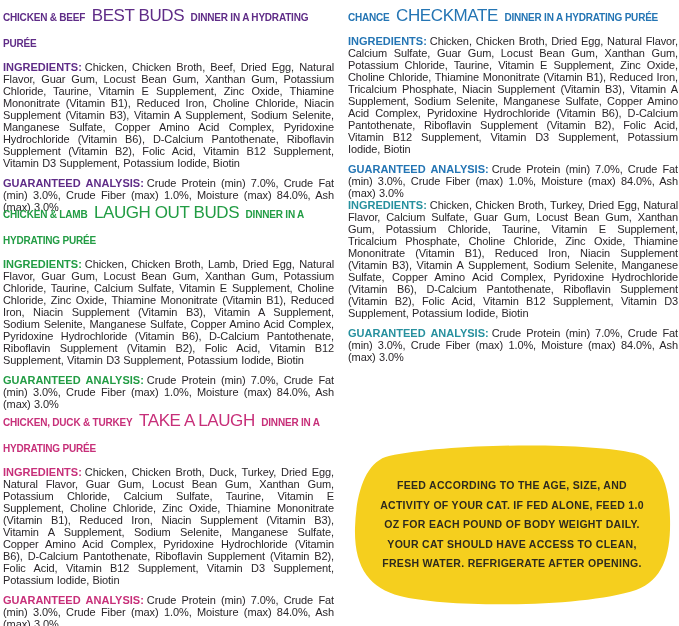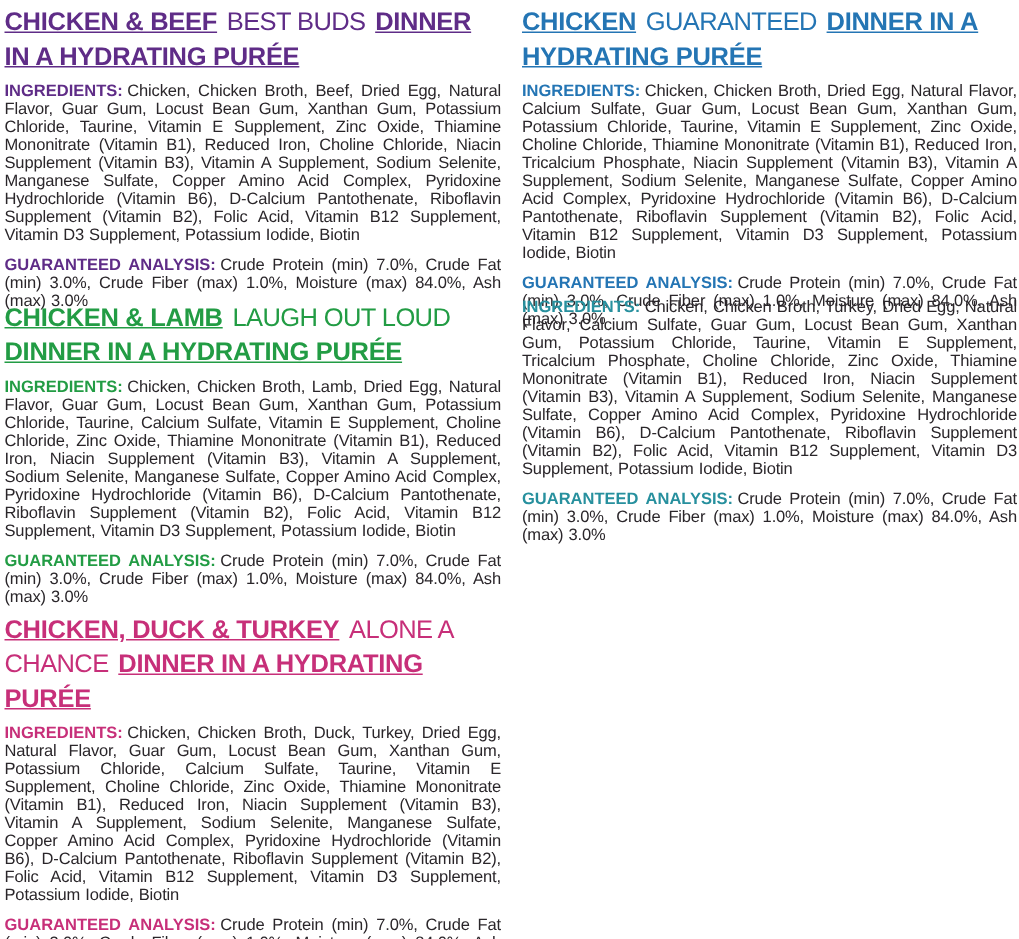--- a/index.html
+++ b/index.html
@@ -26,7 +26,7 @@
     font-weight: 700;
     letter-spacing: -0.2px;
   }
-  .t-pre, .t-suf { font-size: 17px; text-decoration: underline; }
+  .t-pre, .t-suf { font-size: 10px; }
   .t-name { font-size: 17px; font-weight: 400; letter-spacing: -0.4px; margin-top: 34px; }
 
   .para {

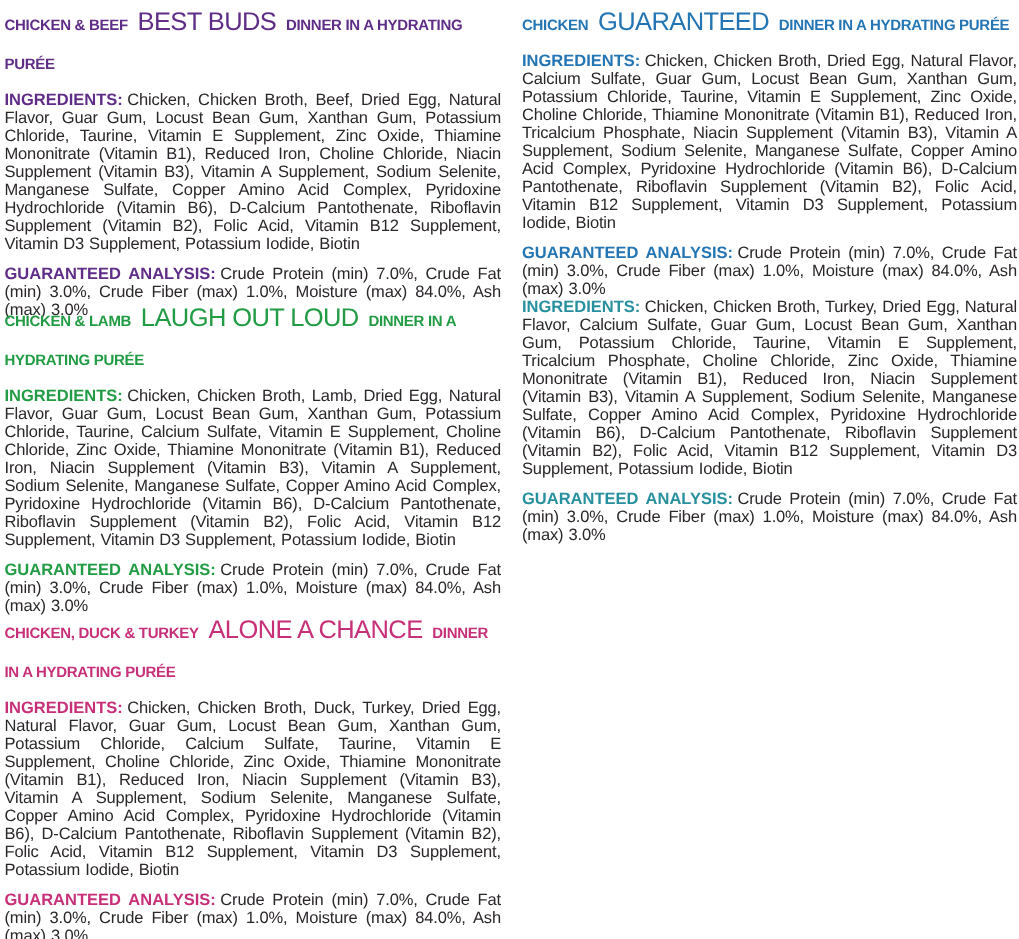--- a/index.html
+++ b/index.html
@@ -88,7 +88,7 @@
 
   <section class="panel p2" style="--accent: #2475b4;">
     <h2 class="title">
-      <span class="t-pre">CHICKEN</span>
+      <span class="t-pre">CHANCE</span>
       <span class="t-name">GUARANTEED</span>
       <span class="t-suf">DINNER IN A HYDRATING PURÉE</span>
     </h2>

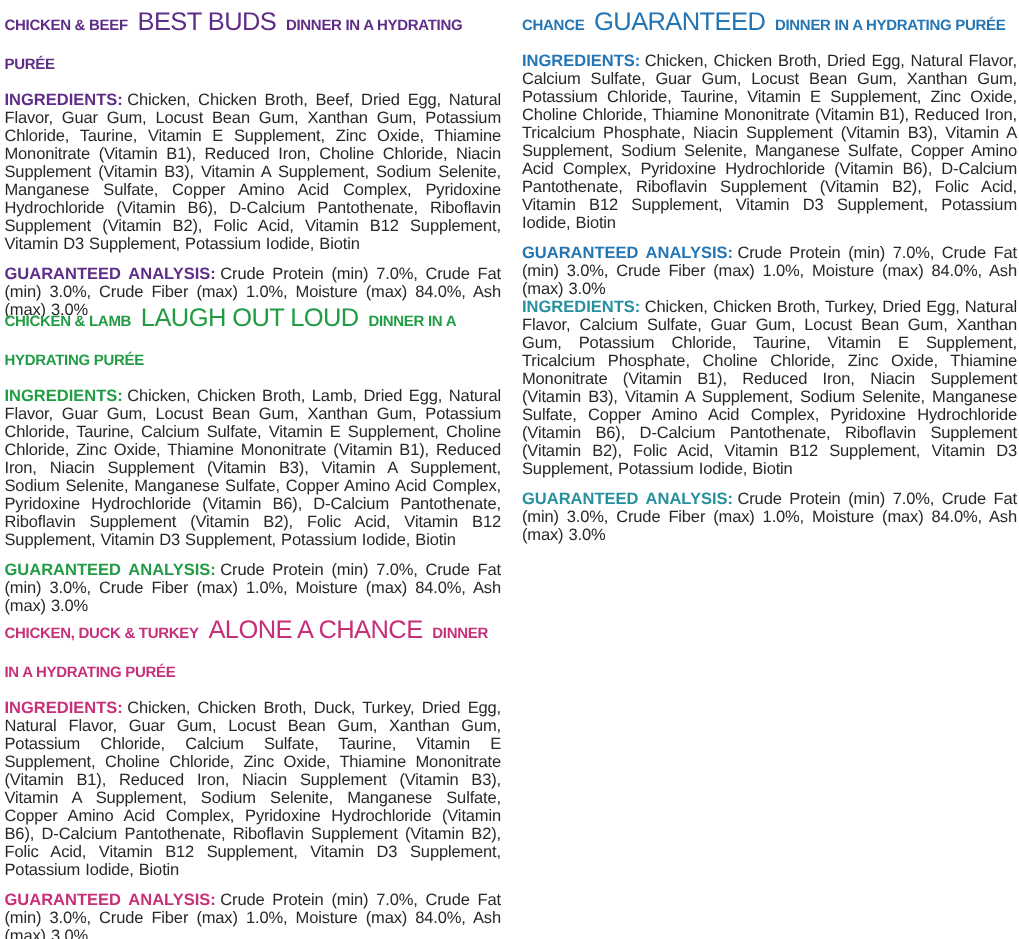--- a/index.html
+++ b/index.html
@@ -89,7 +89,7 @@
   <section class="panel p2" style="--accent: #2475b4;">
     <h2 class="title">
       <span class="t-pre">CHANCE</span>
-      <span class="t-name">GUARANTEED</span>
+      <span class="t-name">CHECKMATE</span>
       <span class="t-suf">DINNER IN A HYDRATING PURÉE</span>
     </h2>
     <p class="para"><span class="lbl">INGREDIENTS:</span><span>Chicken, Chicken Broth, Dried Egg, Natural Flavor, Calcium Sulfate, Guar Gum, Locust Bean Gum, Xanthan Gum, Potassium Chloride, Taurine, Vitamin E Supplement, Zinc Oxide, Choline Chloride, Thiamine Mononitrate (Vitamin B1), Reduced Iron, Tricalcium Phosphate, Niacin Supplement (Vitamin B3), Vitamin A Supplement, Sodium Selenite, Manganese Sulfate, Copper Amino Acid Complex, Pyridoxine Hydrochloride (Vitamin B6), D-Calcium Pantothenate, Riboflavin Supplement (Vitamin B2), Folic Acid, Vitamin B12 Supplement, Vitamin D3 Supplement, Potassium Iodide, Biotin</span></p>

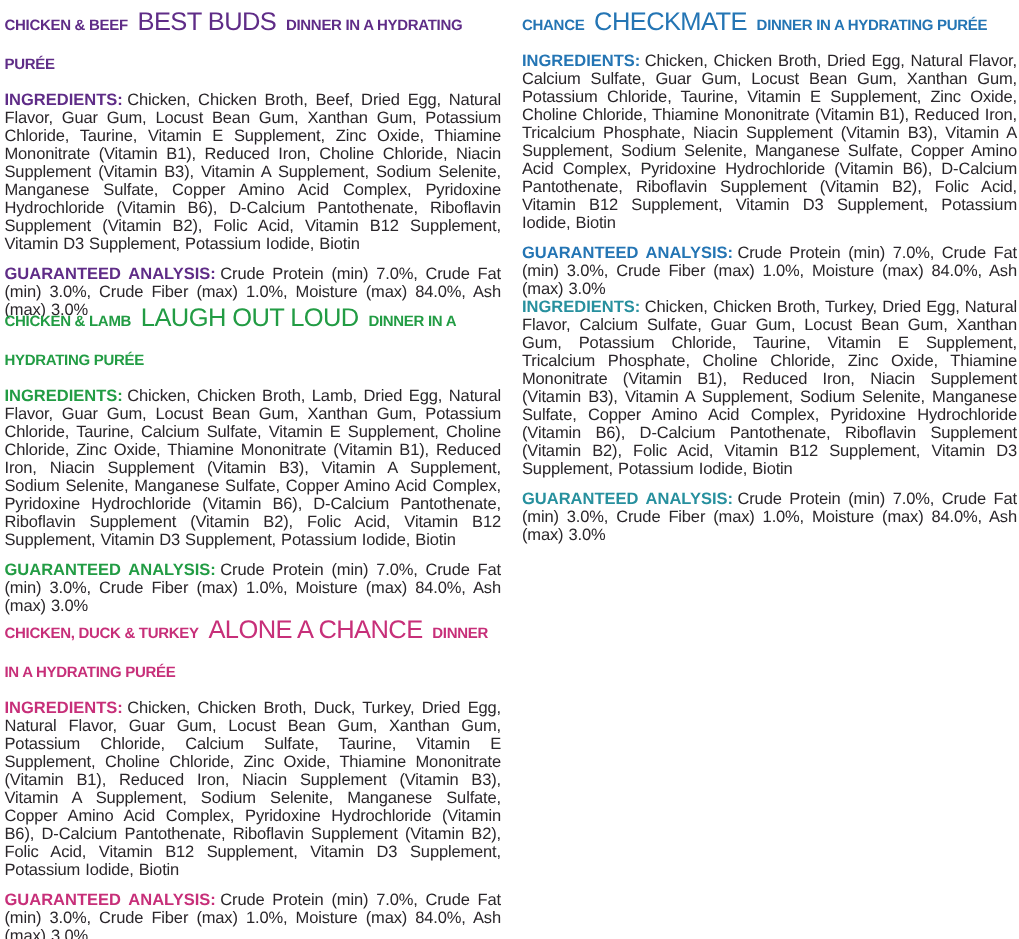--- a/index.html
+++ b/index.html
@@ -99,7 +99,7 @@
   <section class="panel p3" style="--accent: #229c44;">
     <h2 class="title">
       <span class="t-pre">CHICKEN &amp; LAMB</span>
-      <span class="t-name">LAUGH OUT LOUD</span>
+      <span class="t-name">LAUGH OUT BUDS</span>
       <span class="t-suf">DINNER IN A HYDRATING PURÉE</span>
     </h2>
     <p class="para"><span class="lbl">INGREDIENTS:</span><span>Chicken, Chicken Broth, Lamb, Dried Egg, Natural Flavor, Guar Gum, Locust Bean Gum, Xanthan Gum, Potassium Chloride, Taurine, Calcium Sulfate, Vitamin E Supplement, Choline Chloride, Zinc Oxide, Thiamine Mononitrate (Vitamin B1), Reduced Iron, Niacin Supplement (Vitamin B3), Vitamin A Supplement, Sodium Selenite, Manganese Sulfate, Copper Amino Acid Complex, Pyridoxine Hydrochloride (Vitamin B6), D-Calcium Pantothenate, Riboflavin Supplement (Vitamin B2), Folic Acid, Vitamin B12 Supplement, Vitamin D3 Supplement, Potassium Iodide, Biotin</span></p>

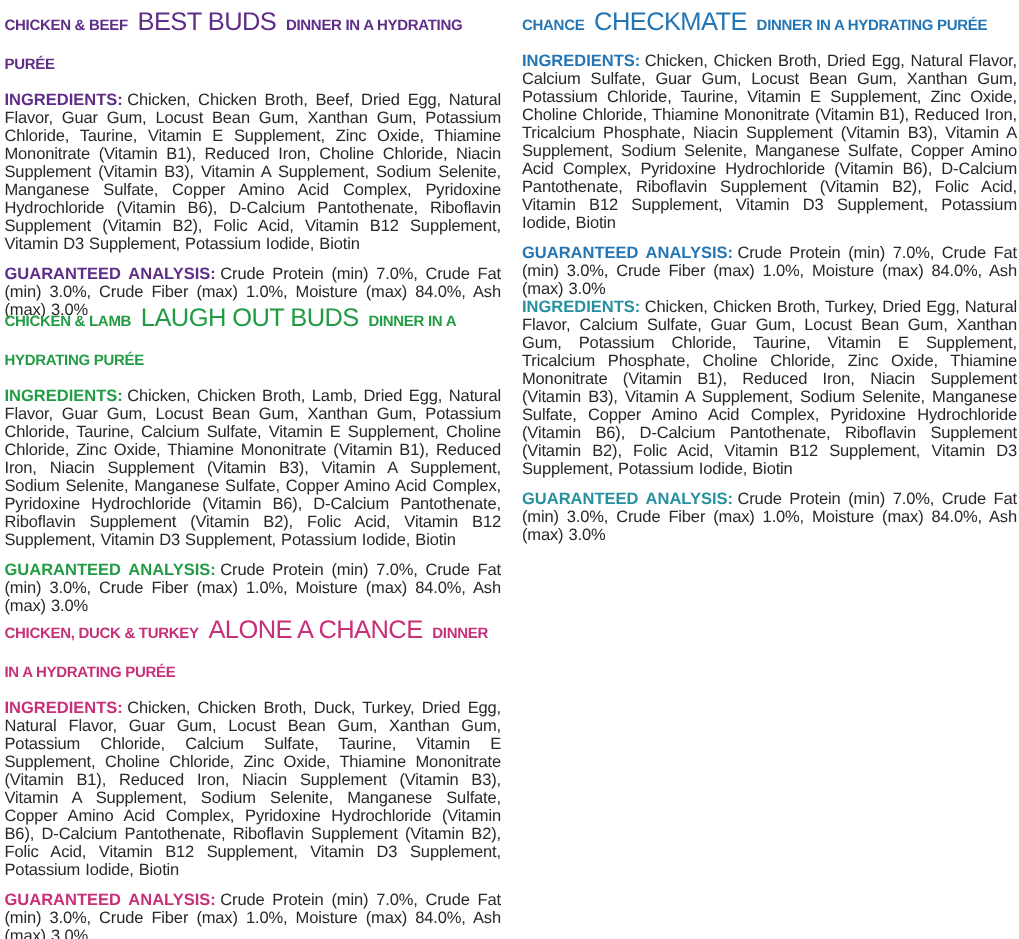--- a/index.html
+++ b/index.html
@@ -114,7 +114,7 @@
   <section class="panel p5" style="--accent: #c72f79;">
     <h2 class="title">
       <span class="t-pre">CHICKEN, DUCK &amp; TURKEY</span>
-      <span class="t-name">ALONE A CHANCE</span>
+      <span class="t-name">TAKE A LAUGH</span>
       <span class="t-suf">DINNER IN A HYDRATING PURÉE</span>
     </h2>
     <p class="para"><span class="lbl">INGREDIENTS:</span><span>Chicken, Chicken Broth, Duck, Turkey, Dried Egg, Natural Flavor, Guar Gum, Locust Bean Gum, Xanthan Gum, Potassium Chloride, Calcium Sulfate, Taurine, Vitamin E Supplement, Choline Chloride, Zinc Oxide, Thiamine Mononitrate (Vitamin B1), Reduced Iron, Niacin Supplement (Vitamin B3), Vitamin A Supplement, Sodium Selenite, Manganese Sulfate, Copper Amino Acid Complex, Pyridoxine Hydrochloride (Vitamin B6), D-Calcium Pantothenate, Riboflavin Supplement (Vitamin B2), Folic Acid, Vitamin B12 Supplement, Vitamin D3 Supplement, Potassium Iodide, Biotin</span></p>

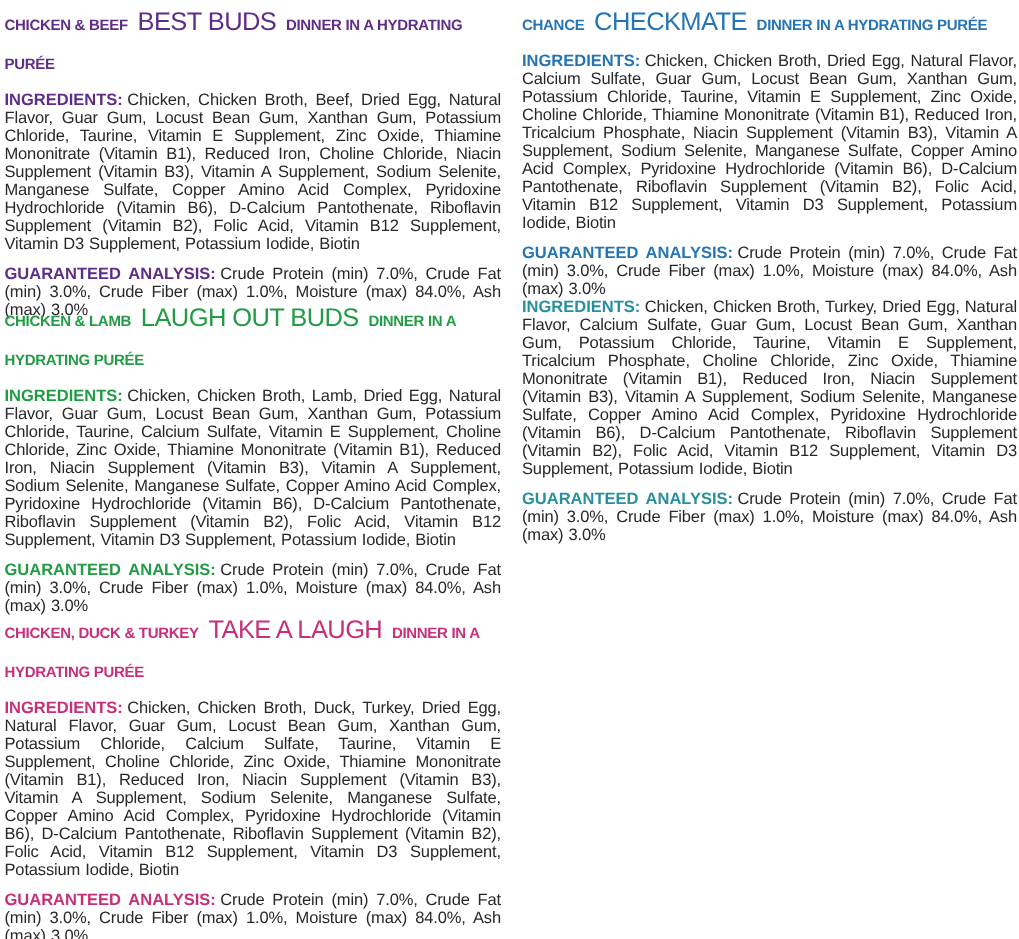--- a/index.html
+++ b/index.html
@@ -121,6 +121,12 @@
     <p class="para"><span class="lbl">GUARANTEED ANALYSIS:</span><span>Crude Protein (min) 7.0%, Crude Fat (min) 3.0%, Crude Fiber (max) 1.0%, Moisture (max) 84.0%, Ash (max) 3.0%</span></p>
   </section>
 
+  <div class="bubble" style="--accent: #f5cf1e;">
+    <svg viewBox="0 0 322 172" preserveAspectRatio="none" aria-hidden="true">
+      <path d="M 38,17 C 100,4 236,3 283,14 C 309,20 318,44 319,79 C 320,113 313,141 285,151 C 231,169 96,169 49,157 C 19,149 3,129 4,89 C 5,53 15,22 38,17 Z"></path>
+    </svg>
+    <p class="bubble-text">FEED ACCORDING TO THE AGE, SIZE, AND ACTIVITY OF YOUR CAT. IF FED ALONE, FEED 1.0 OZ FOR EACH POUND OF BODY WEIGHT DAILY. YOUR CAT SHOULD HAVE ACCESS TO CLEAN, FRESH WATER. REFRIGERATE AFTER OPENING.</p>
+  </div>
 
 </div>
 

